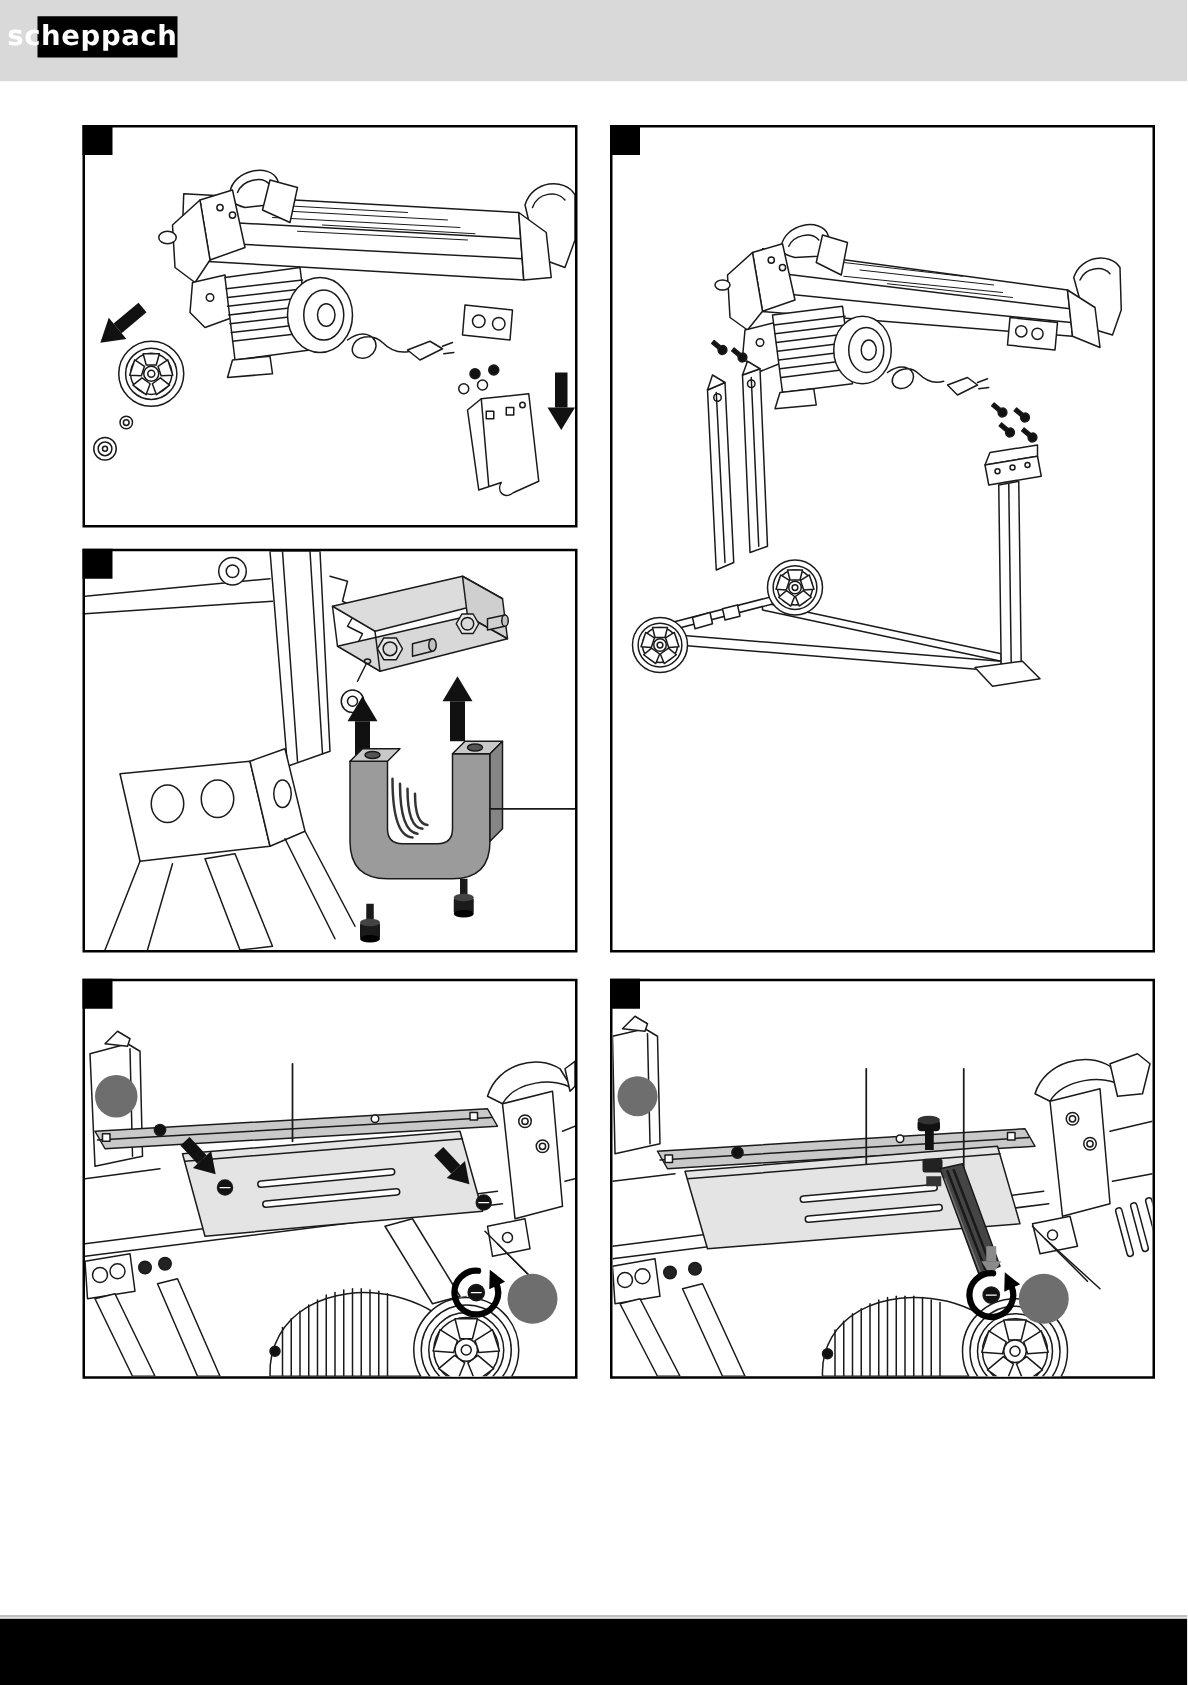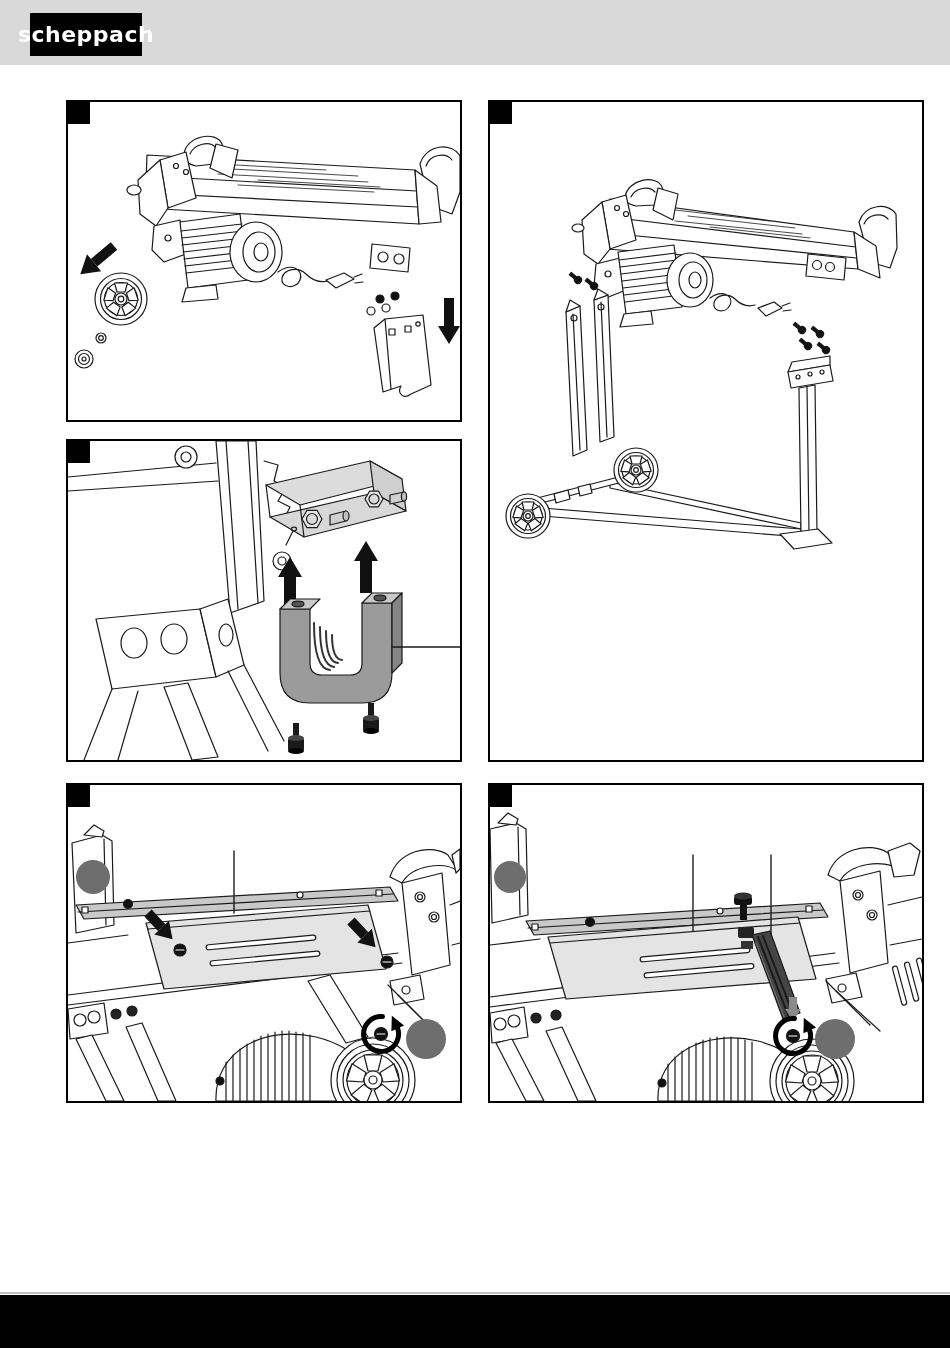--- a/index.html
+++ b/index.html
@@ -6,8 +6,8 @@
   .page{position:relative;width:950px;height:1348px;background:#ffffff;overflow:hidden;
         font-family:"DejaVu Sans",sans-serif;}
   .header{position:absolute;left:0;top:0;width:950px;height:65px;background:#d9d9d9;}
-  .logo{position:absolute;left:30px;top:13px;width:112px;height:43px;background:#000;
-        color:#fff;display:flex;align-items:center;justify-content:center;
+  .logo{position:absolute;left:30px;top:13px;width:112px;height:33px;background:#000;
+        color:#fff;display:flex;align-items:center;justify-content:flex-end;
         font-weight:bold;font-size:22px;letter-spacing:0.5px;}
   .panel{position:absolute;border:2px solid #000;background:#fff;box-sizing:border-box;}
   .p1{left:66px;top:100px;width:396px;height:322px;}

